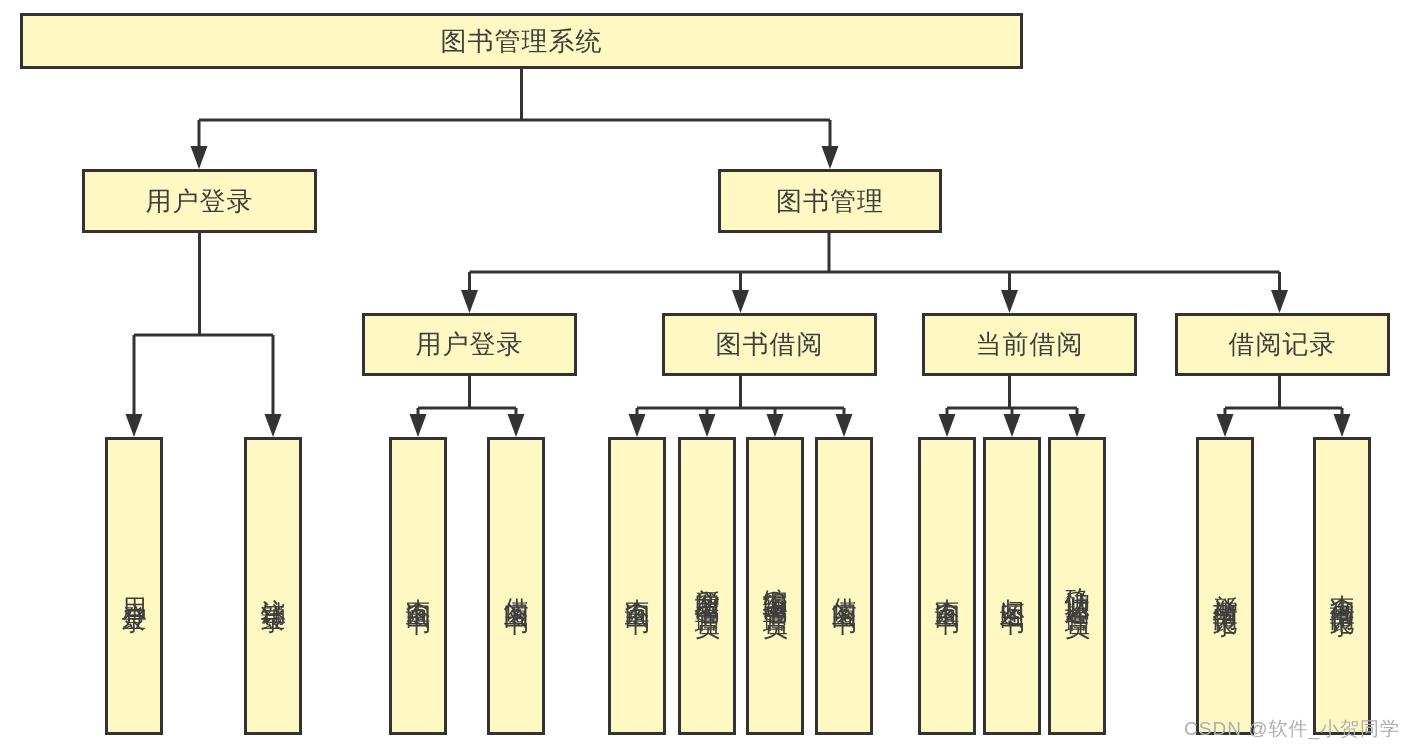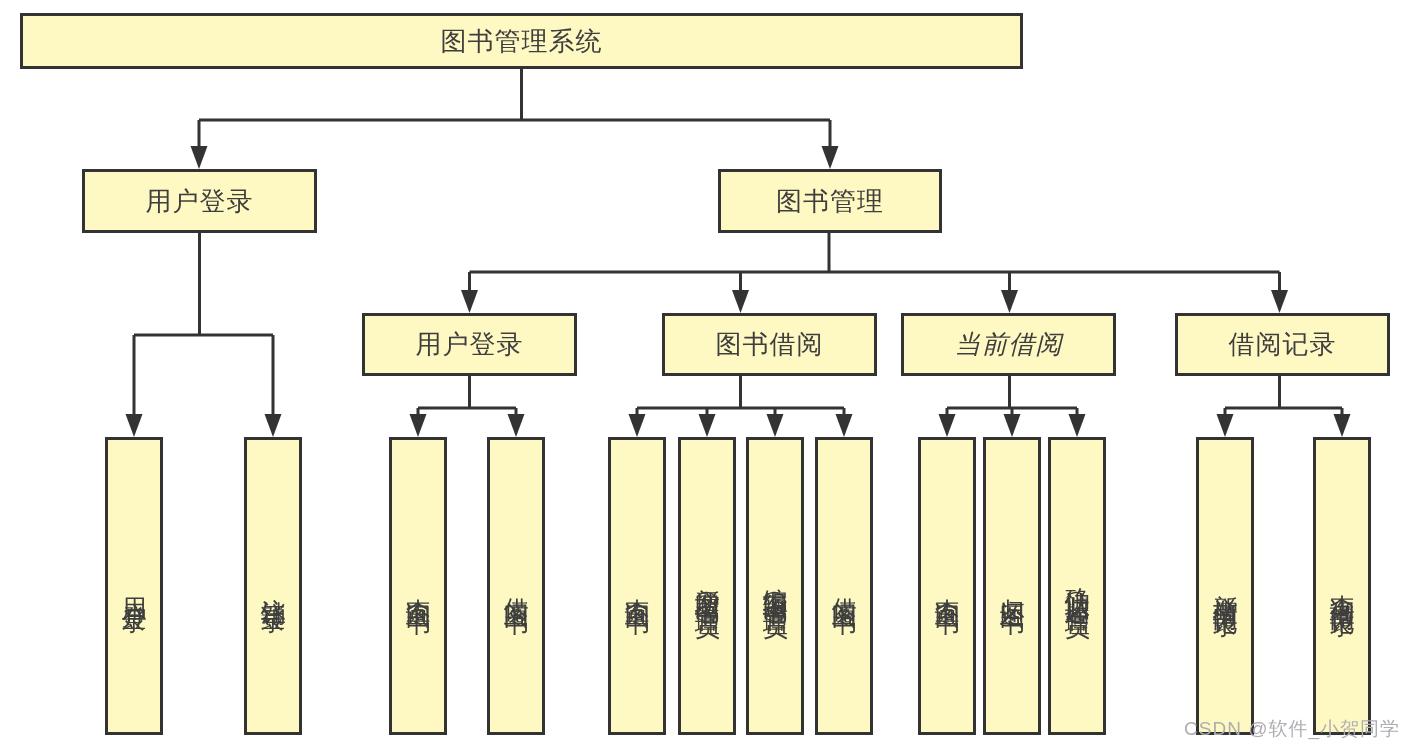--- a/index.html
+++ b/index.html
@@ -118,7 +118,7 @@
 
   <div class="node node-h node-l3" style="left:362px;">用户登录</div>
   <div class="node node-h node-l3" style="left:646px;margin-left:16px;">图书借阅</div>
-  <div class="node node-h node-l3" style="left:901px;font-style:italic;">当前借阅</div>
+  <div class="node node-h node-l3" style="left:922px;">当前借阅</div>
   <div class="node node-h node-l3" style="left:1175px;">借阅记录</div>
 
   <div class="node node-v" style="left:105px;">用户登录</div>

